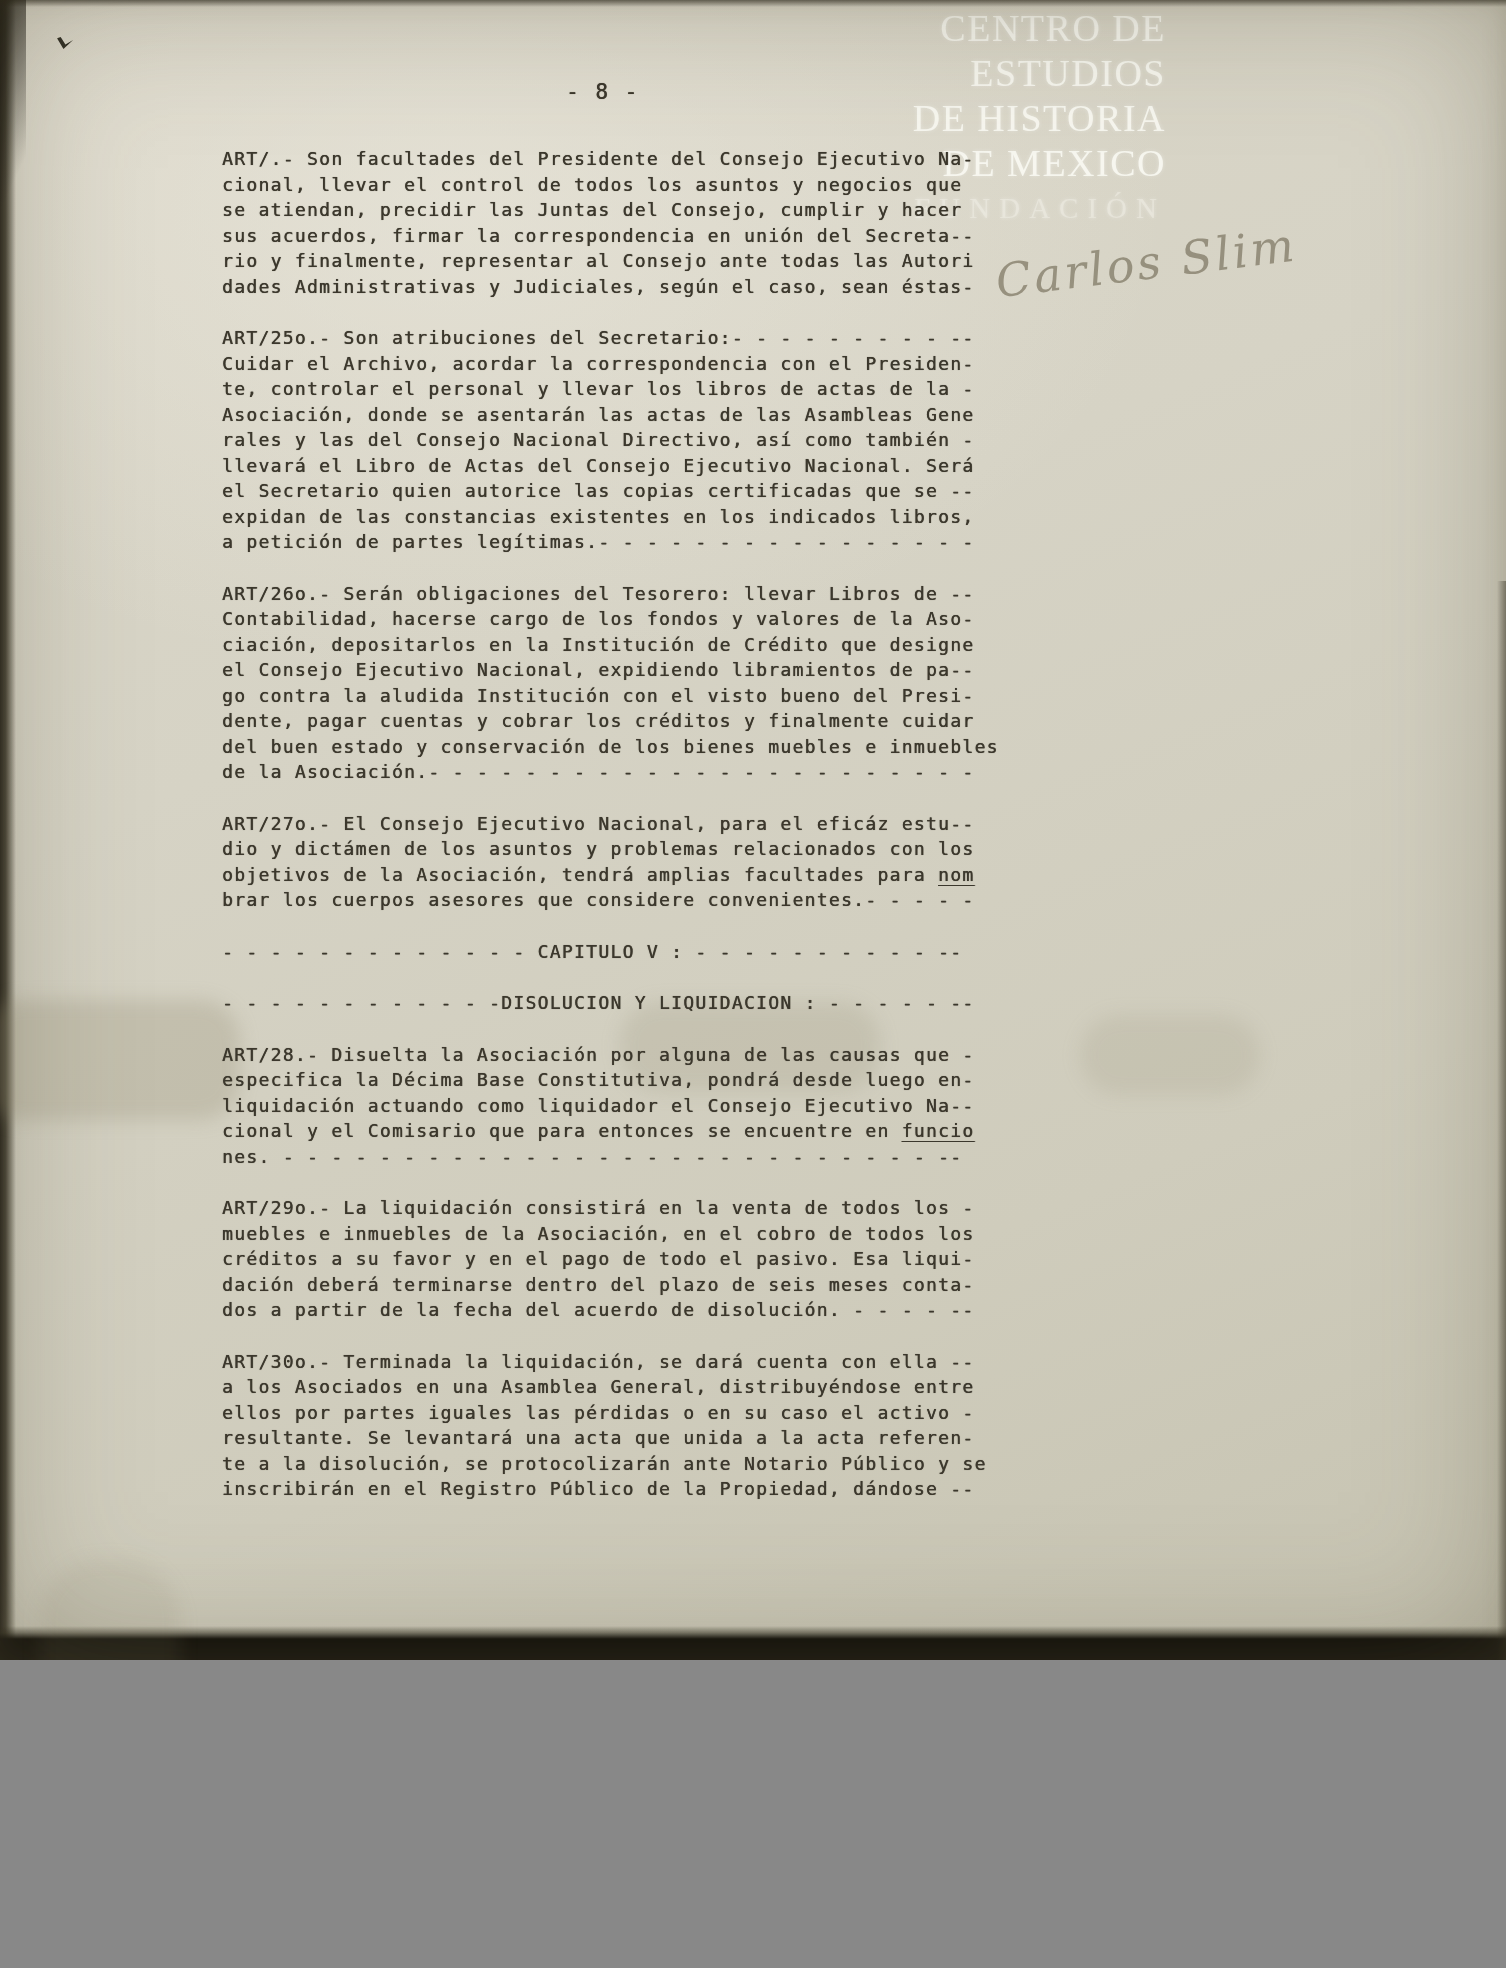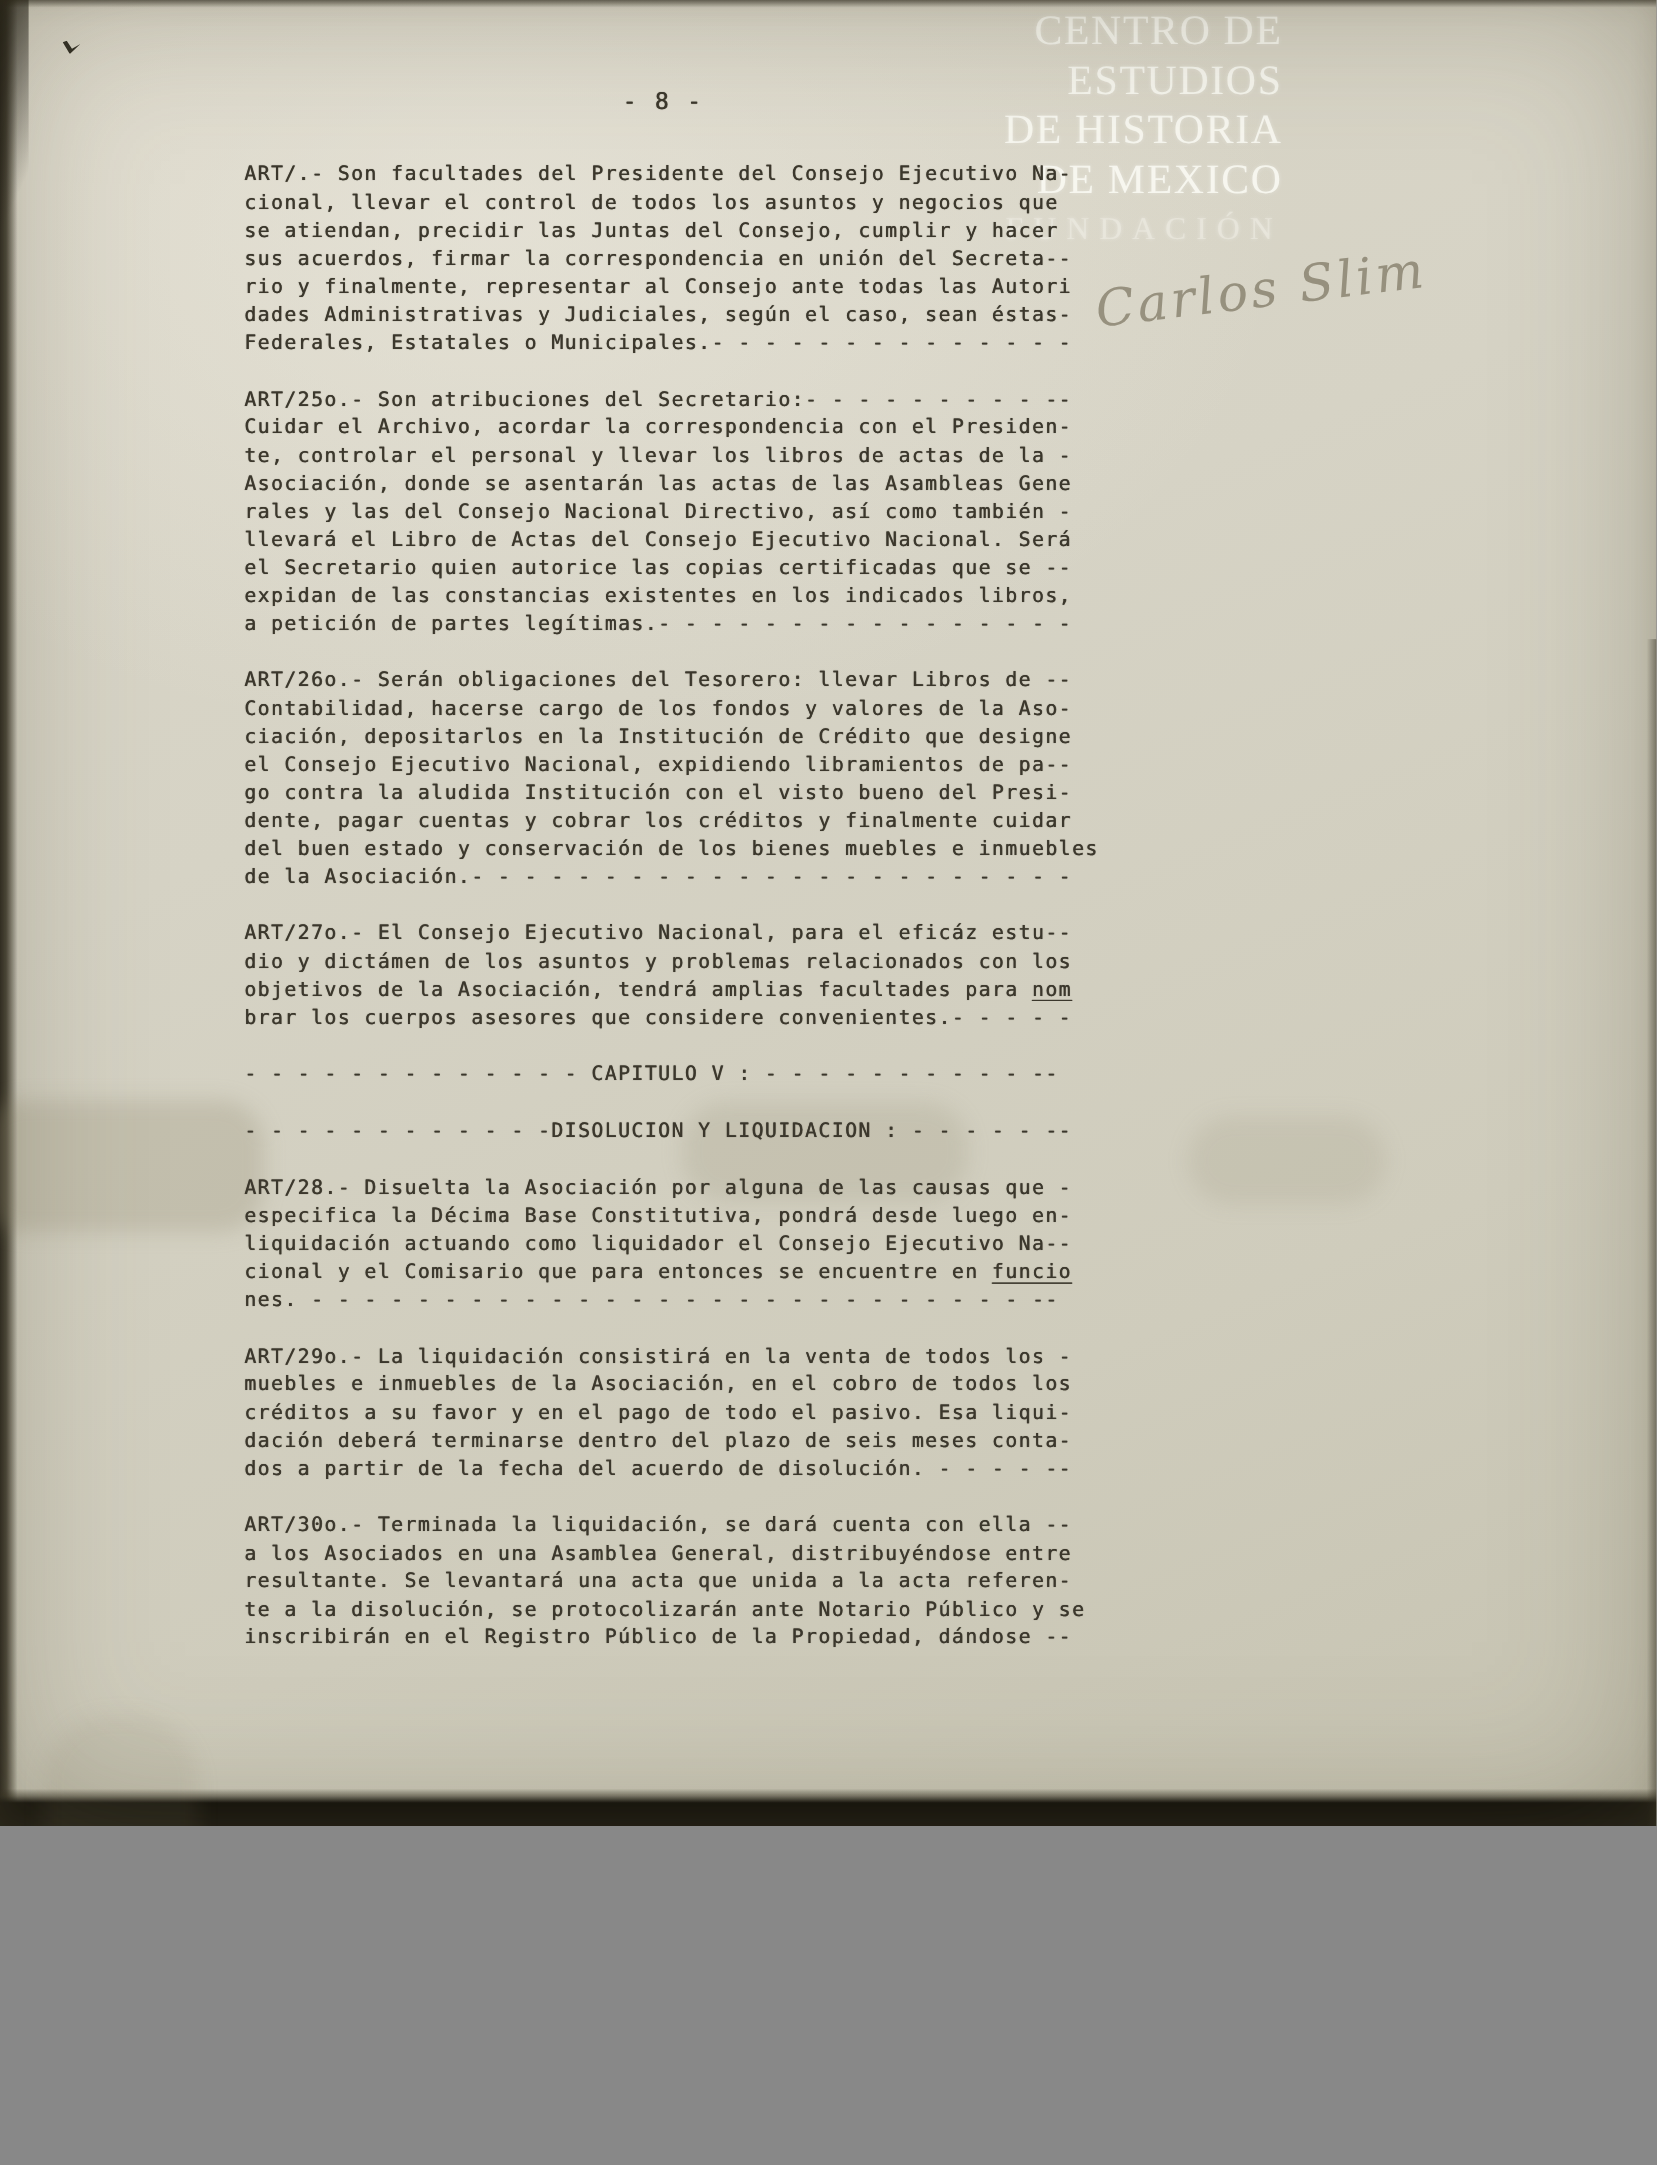--- a/index.html
+++ b/index.html
@@ -133,7 +133,6 @@
         <div class="line">sus acuerdos, firmar la correspondencia en unión del Secreta--</div>
         <div class="line">rio y finalmente, representar al Consejo ante todas las Autori</div>
         <div class="line">dades Administrativas y Judiciales, según el caso, sean éstas-</div>
-        <div class="line">Federales, Estatales o Municipales.- - - - - - - - - - - - - -</div>
       </div>
       <div class="paragraph">
         <div class="line">ART/25o.- Son atribuciones del Secretario:- - - - - - - - - --</div>

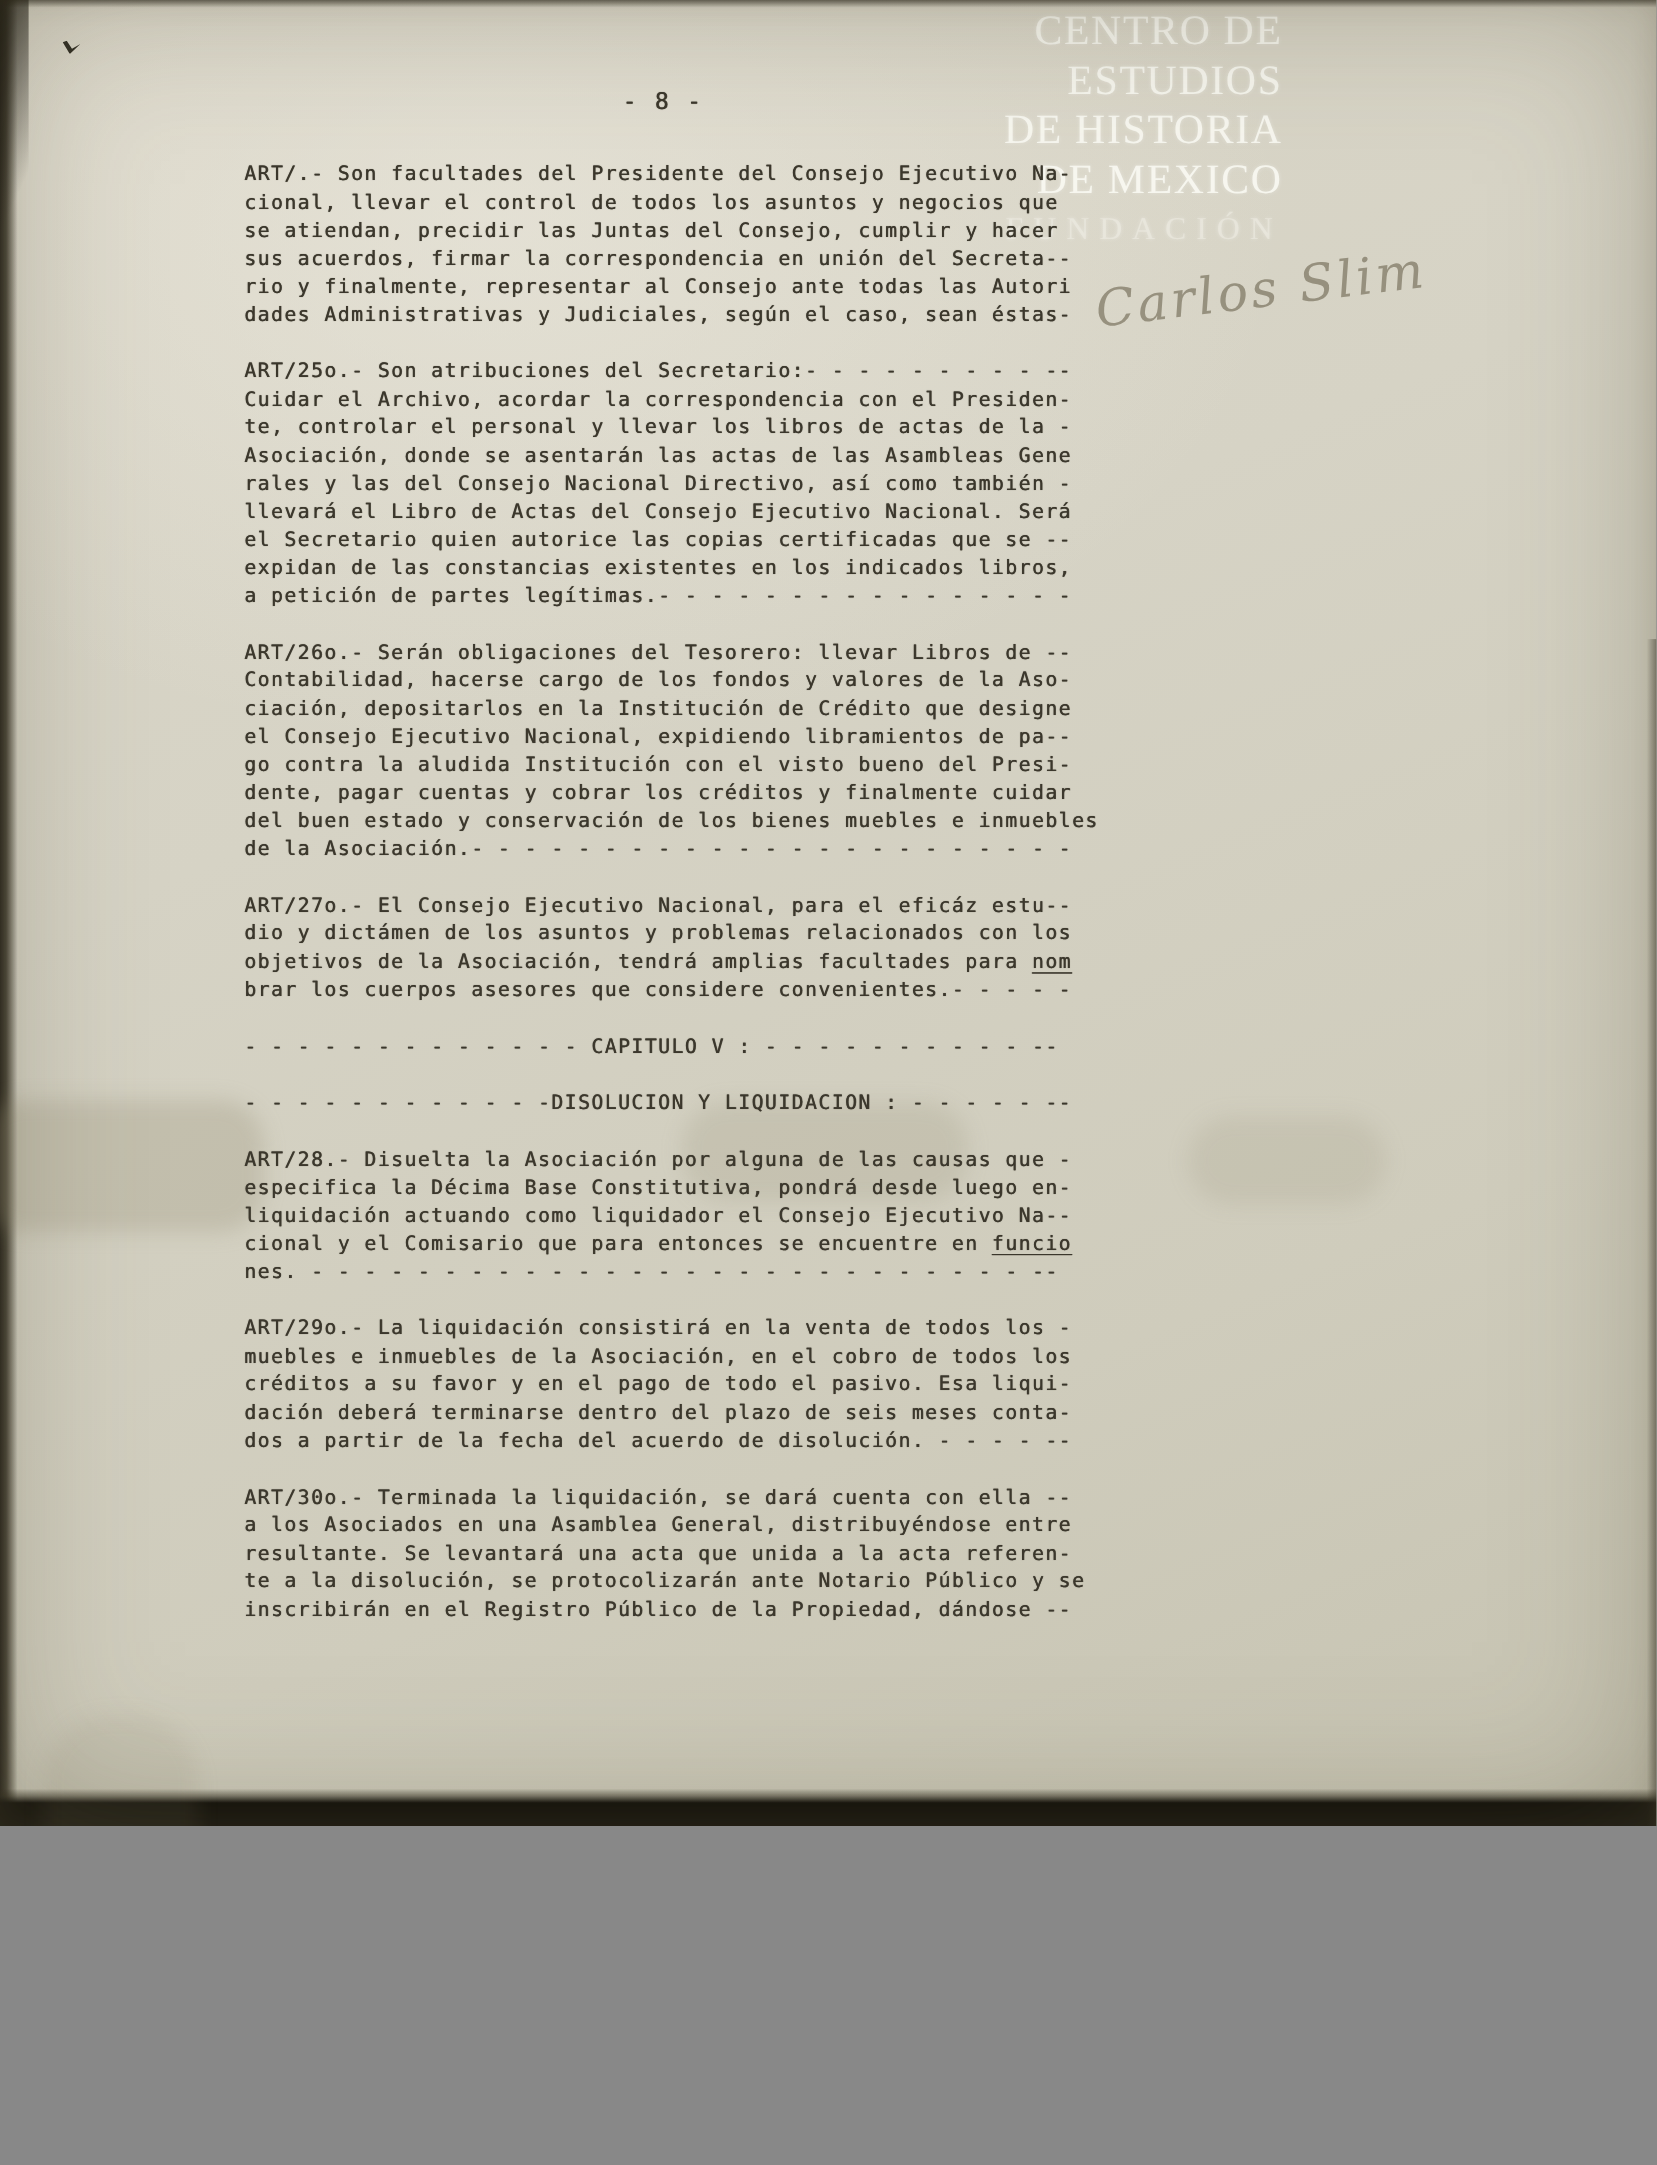--- a/index.html
+++ b/index.html
@@ -184,6 +184,7 @@
       <div class="paragraph">
         <div class="line">ART/30o.- Terminada la liquidación, se dará cuenta con ella --</div>
         <div class="line">a los Asociados en una Asamblea General, distribuyéndose entre</div>
+        <div class="line">ellos por partes iguales las pérdidas o en su caso el activo -</div>
         <div class="line">resultante. Se levantará una acta que unida a la acta referen-</div>
         <div class="line">te a la disolución, se protocolizarán ante Notario Público y se</div>
         <div class="line">inscribirán en el Registro Público de la Propiedad, dándose --</div>

